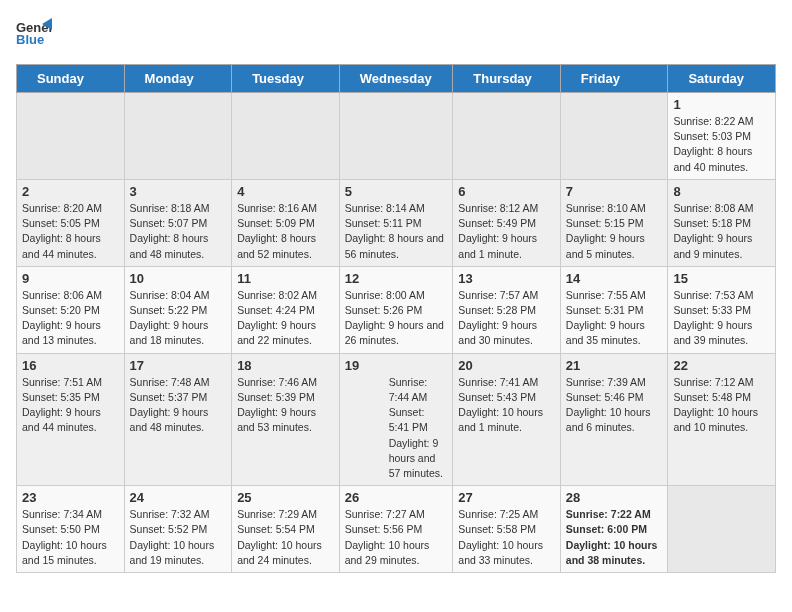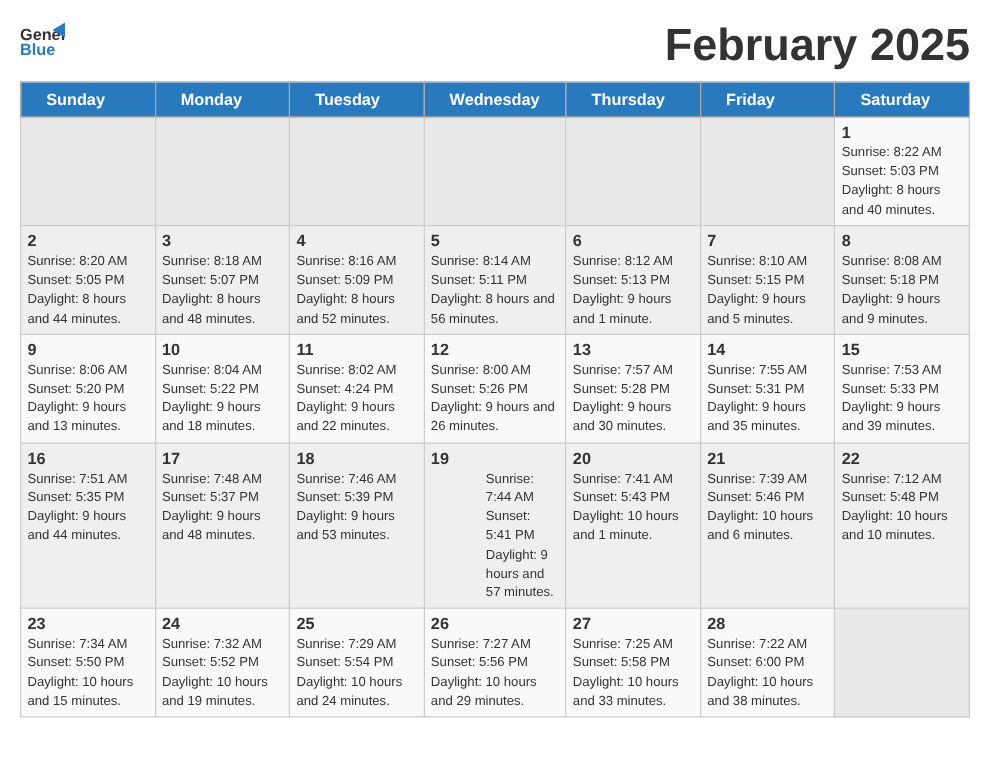--- a/index.html
+++ b/index.html
@@ -93,7 +93,6 @@
     </div>
   </div>
   <div class="title-block">
-    <div class="main-title">February 2025</div>
   </div>
 </div>
 

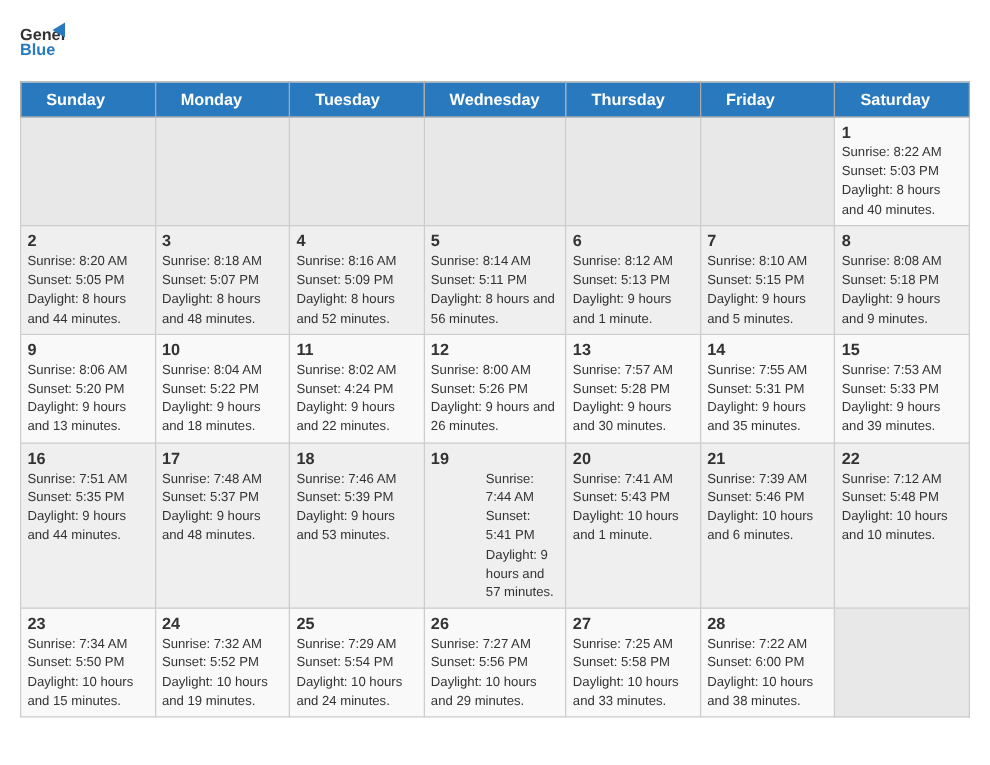--- a/index.html
+++ b/index.html
@@ -151,7 +151,7 @@
         <td>
           <div class="day-number">6</div>
           <div class="day-detail" style="white-space: pre-line;">Sunrise: 8:12 AM
-Sunset: 5:13 PM
+Sunset: 5:49 PM
 Daylight: 9 hours and 1 minute.</div>
         </td>
         <td>

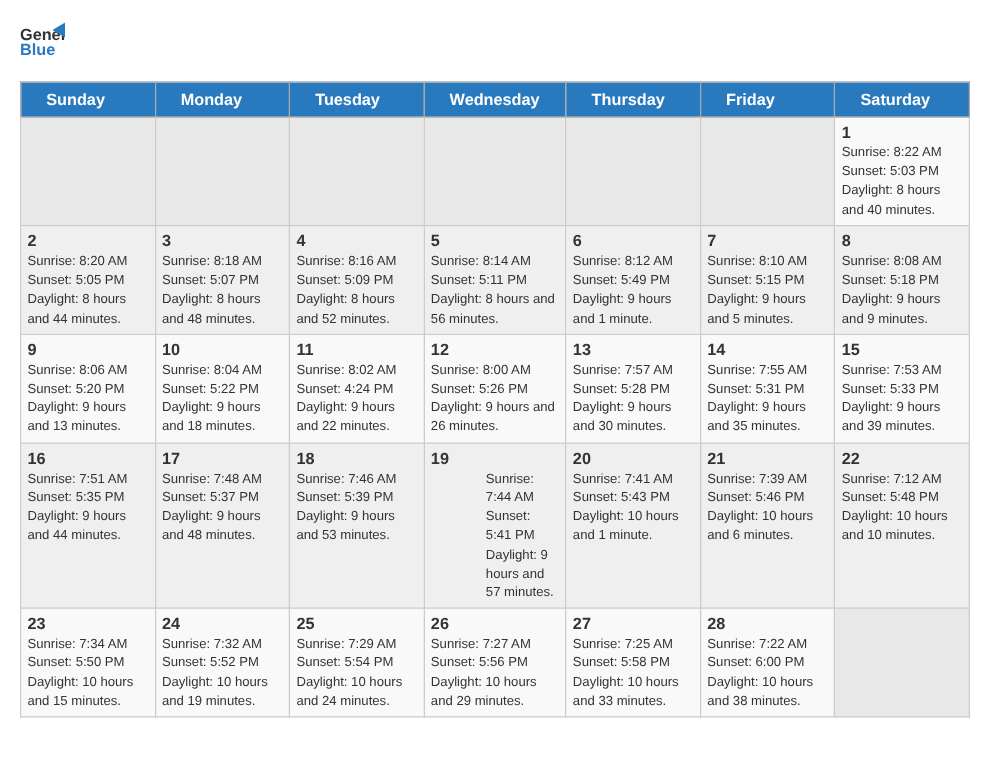--- a/index.html
+++ b/index.html
@@ -288,7 +288,7 @@
         </td>
         <td>
           <div class="day-number">28</div>
-          <div class="day-detail" style="white-space: pre-line;">Sunrise: 7:22 AM
+          <div class="day-detail" style="white-space: pre-line; font-weight: bold;">Sunrise: 7:22 AM
 Sunset: 6:00 PM
 Daylight: 10 hours and 38 minutes.</div>
         </td>

